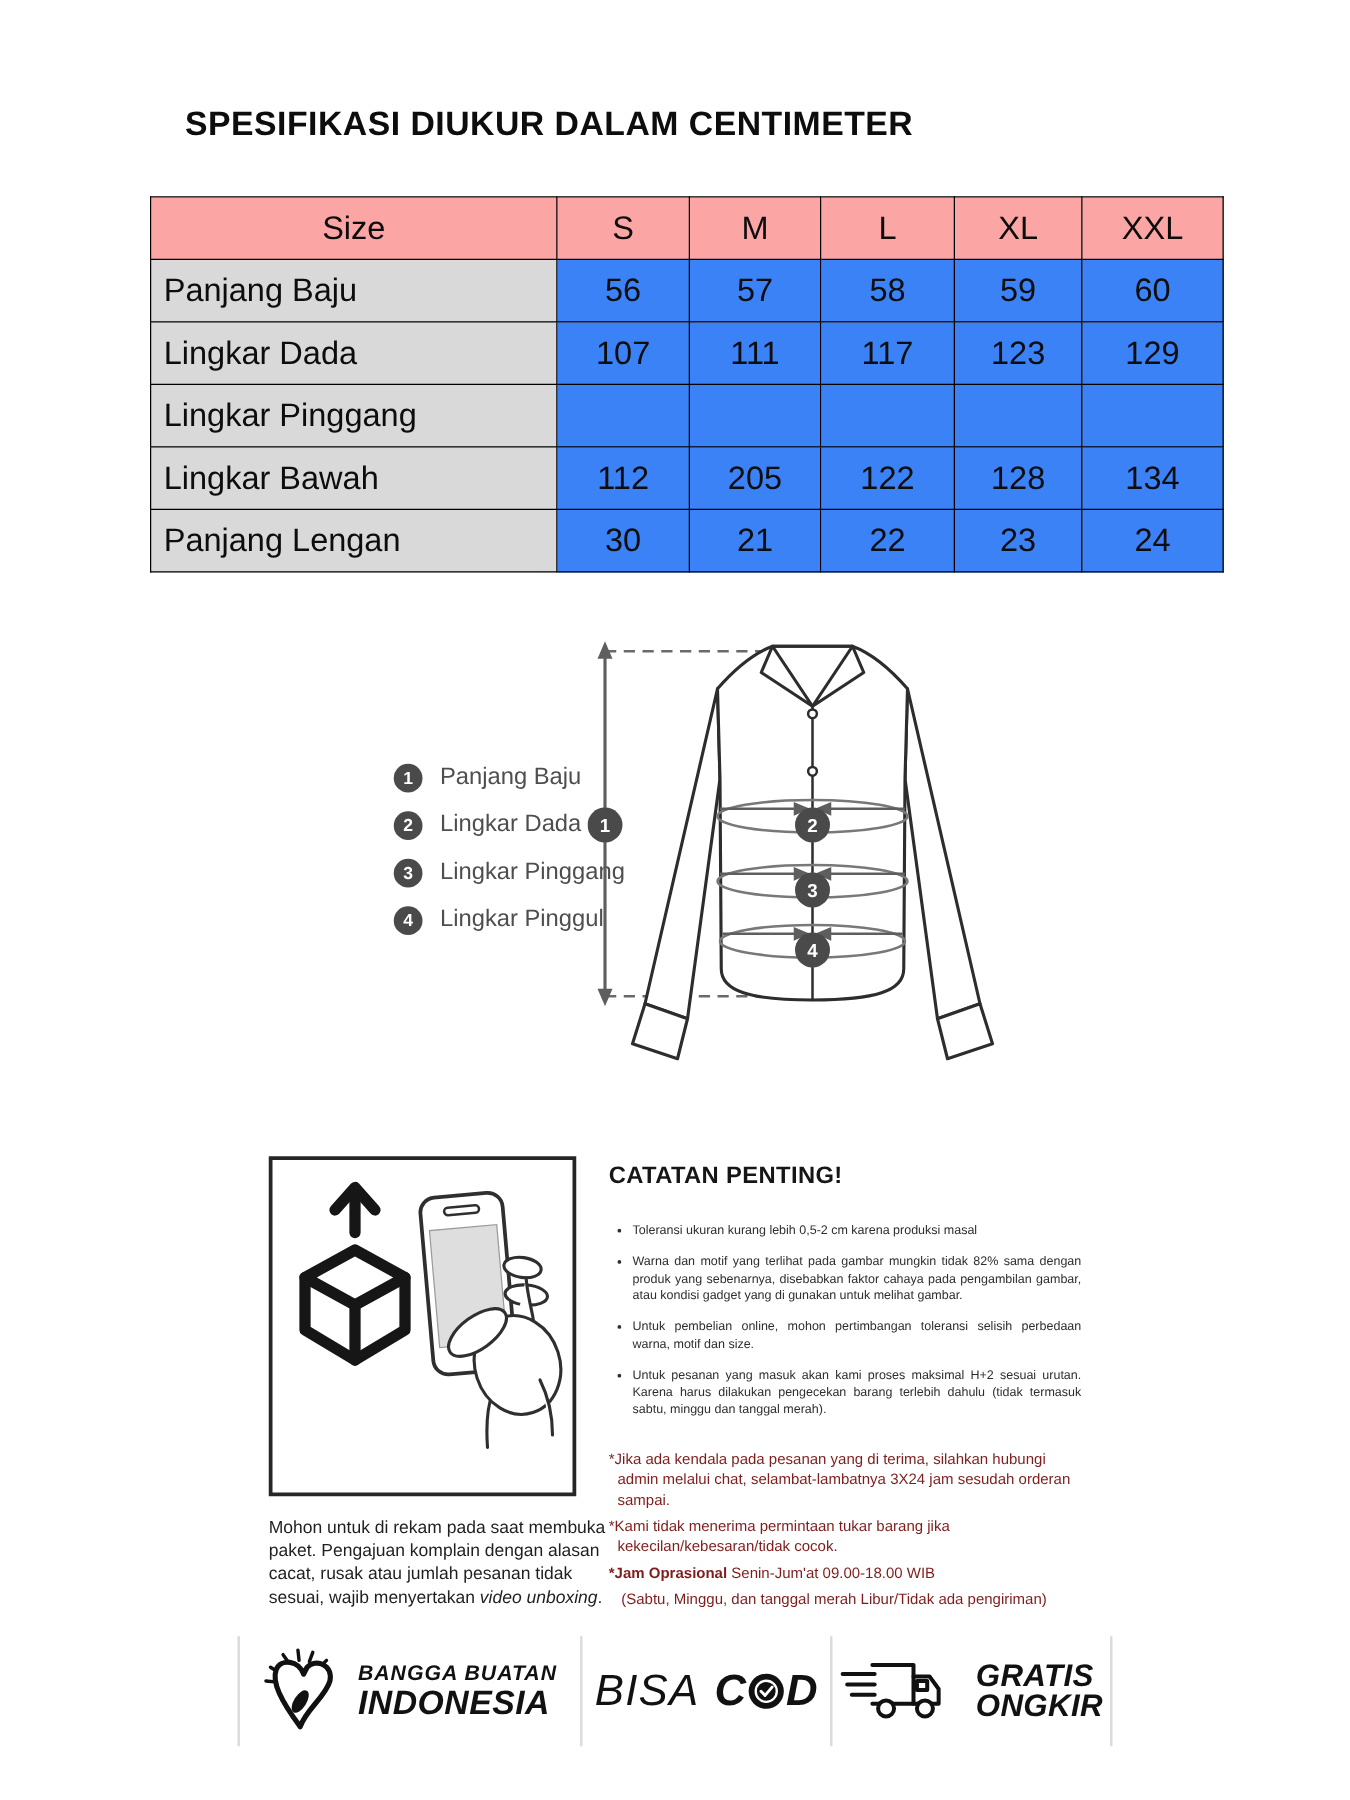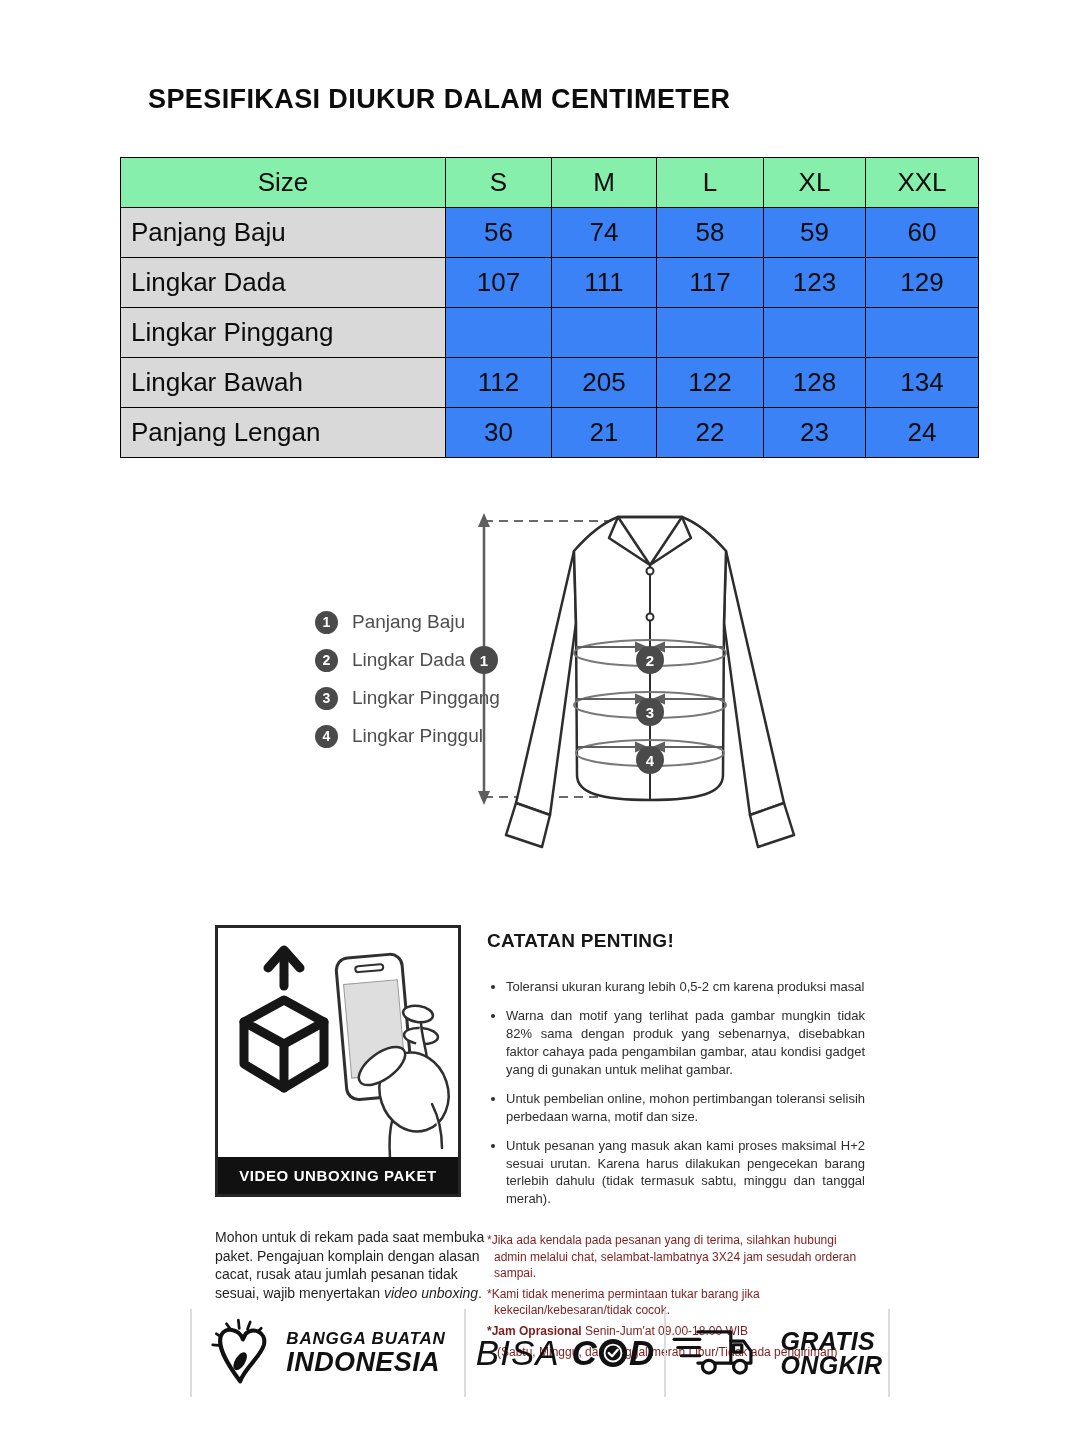--- a/index.html
+++ b/index.html
@@ -15,7 +15,7 @@
                    border-collapse:collapse;table-layout:fixed;}
   .size-table th,.size-table td{border:1px solid #000;font-size:26px;color:#0d0d0d;
                    height:49px;padding:0;text-align:center;font-weight:normal;background:#3b82f6;}
-  .size-table thead th{background:#86efac;}
+  .size-table thead th{background:#fca5a5;}
   .size-table td.rowlabel{background:#d9d9d9;text-align:left;padding-left:10px;}
 
   

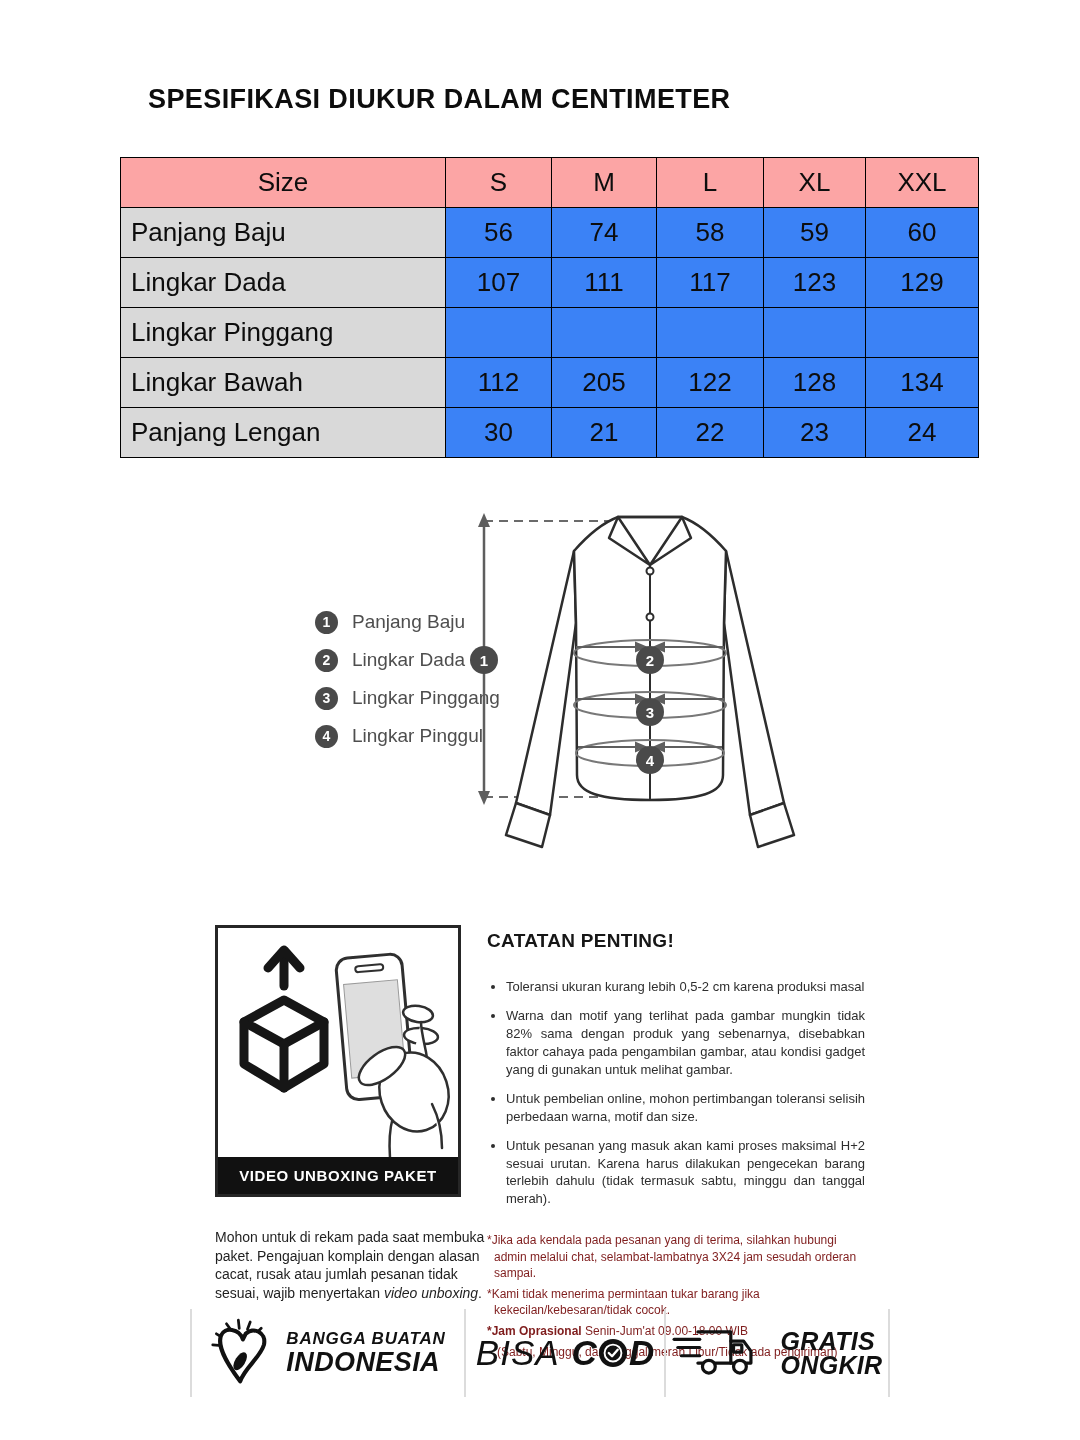--- a/index.html
+++ b/index.html
@@ -90,7 +90,7 @@
     <tr>
       <td class="rowlabel">Panjang Baju</td>
       <td>56</td>
-      <td>74</td>
+      <td>57</td>
       <td>58</td>
       <td>59</td>
       <td>60</td>

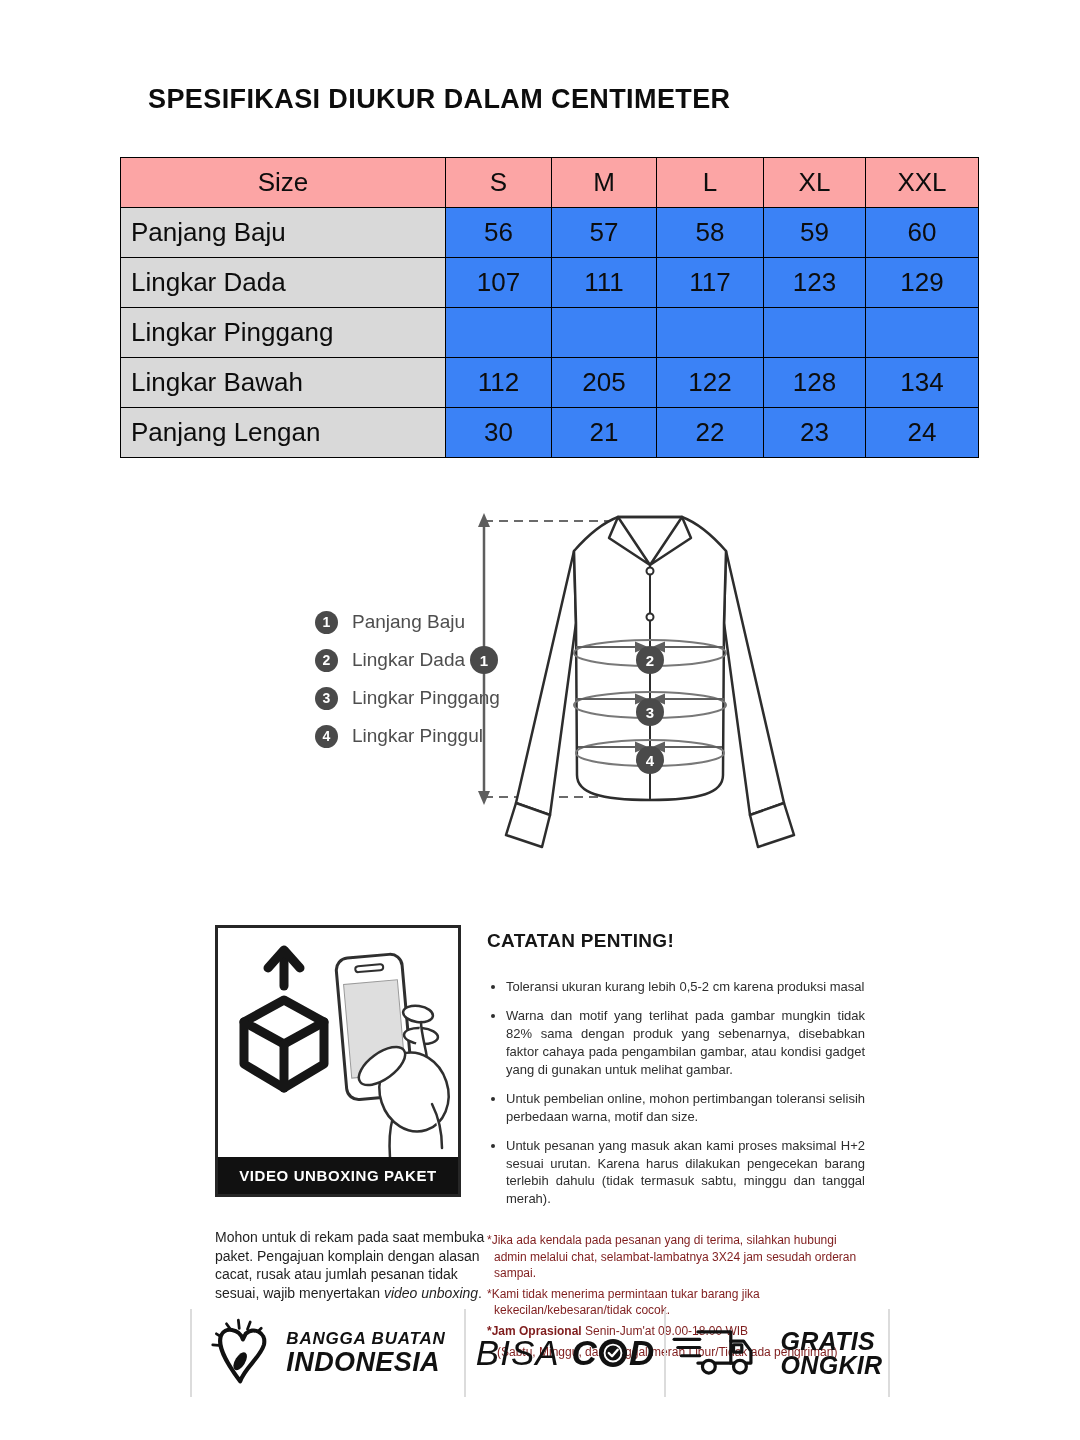--- a/index.html
+++ b/index.html
@@ -42,7 +42,7 @@
   .notes{position:absolute;left:487px;top:930px;width:378px;}
   .notes h2{margin:0 0 26px 0;font-size:19px;font-weight:bold;letter-spacing:.3px;color:#161616;}
   .notes ul{margin:0 0 24px 0;padding-left:19px;}
-  .notes li{font-size:13px;line-height:1.38;text-align:justify;color:#2e2e2e;margin-bottom:11px;}
+  .notes li{font-size:10px;line-height:1.38;text-align:justify;color:#2e2e2e;margin-bottom:11px;}
   .footnote{font-size:12px;line-height:1.35;color:#7f1d1d;padding-left:7px;text-indent:-7px;
             margin-bottom:5px;}
   .footnote .fb{font-weight:bold;}

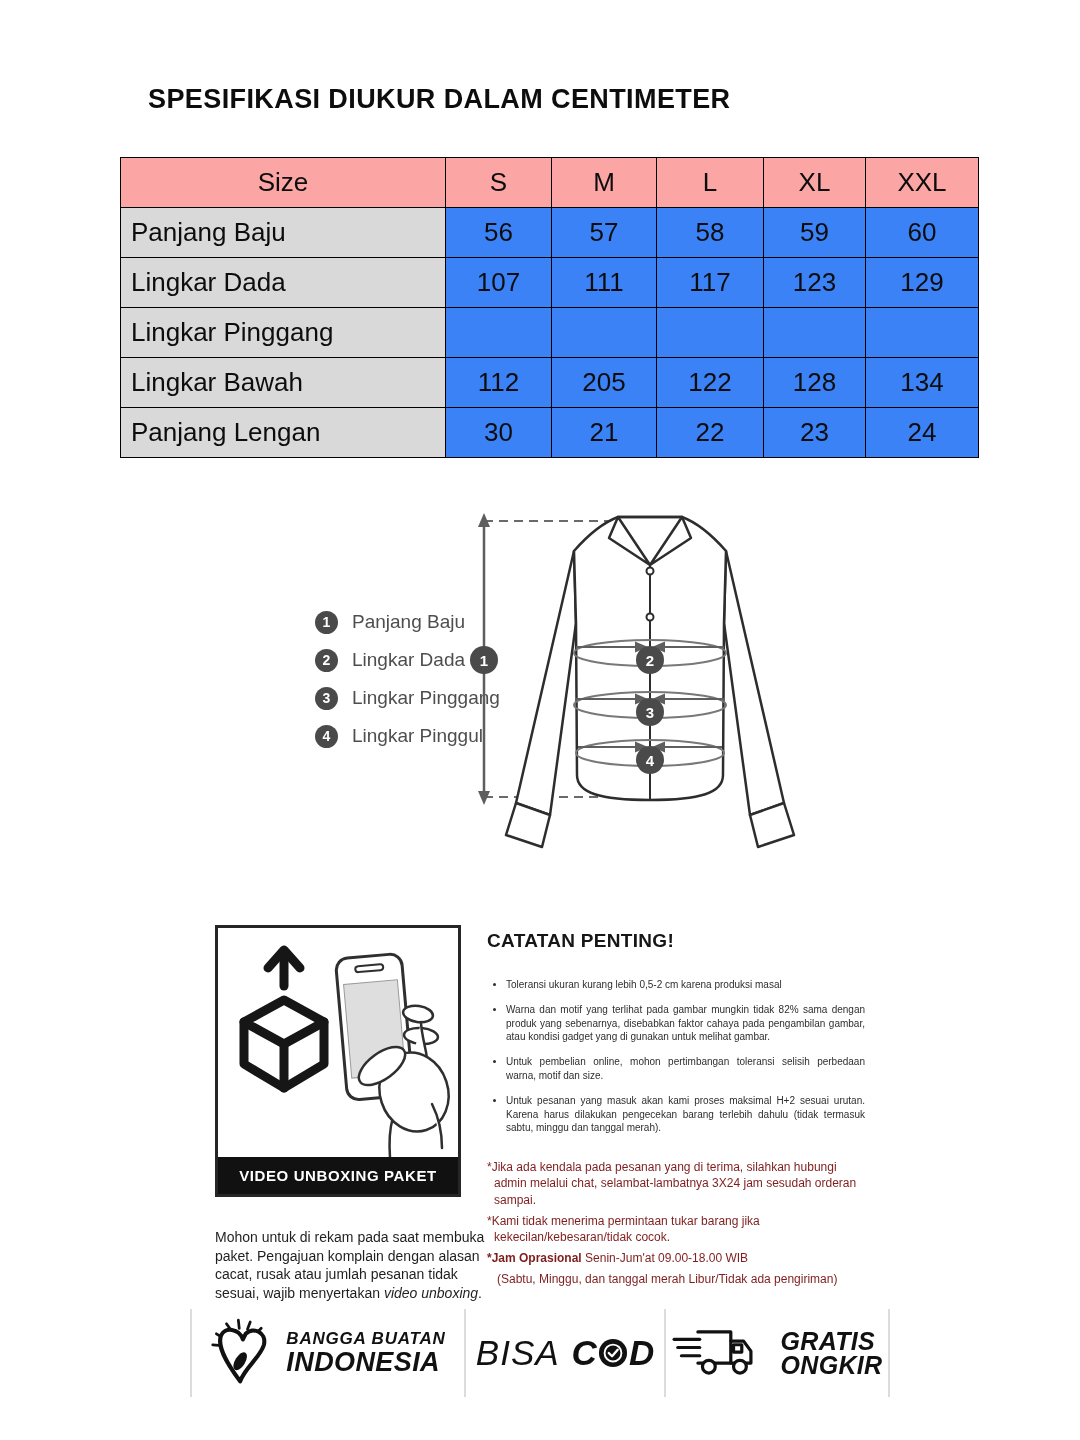--- a/index.html
+++ b/index.html
@@ -237,7 +237,6 @@
       <path d="M220,214 C220,196 216,182 210,170"></path>
     </g>
   </svg>
-  <div class="unbox-bar">VIDEO UNBOXING PAKET</div>
 </div>
 
 <div class="unbox-caption"><span>Mohon untuk di rekam pada saat membuka paket. Pengajuan komplain dengan alasan cacat, rusak atau jumlah pesanan tidak sesuai, wajib menyertakan </span><span class="it">video unboxing</span><span>.</span></div>

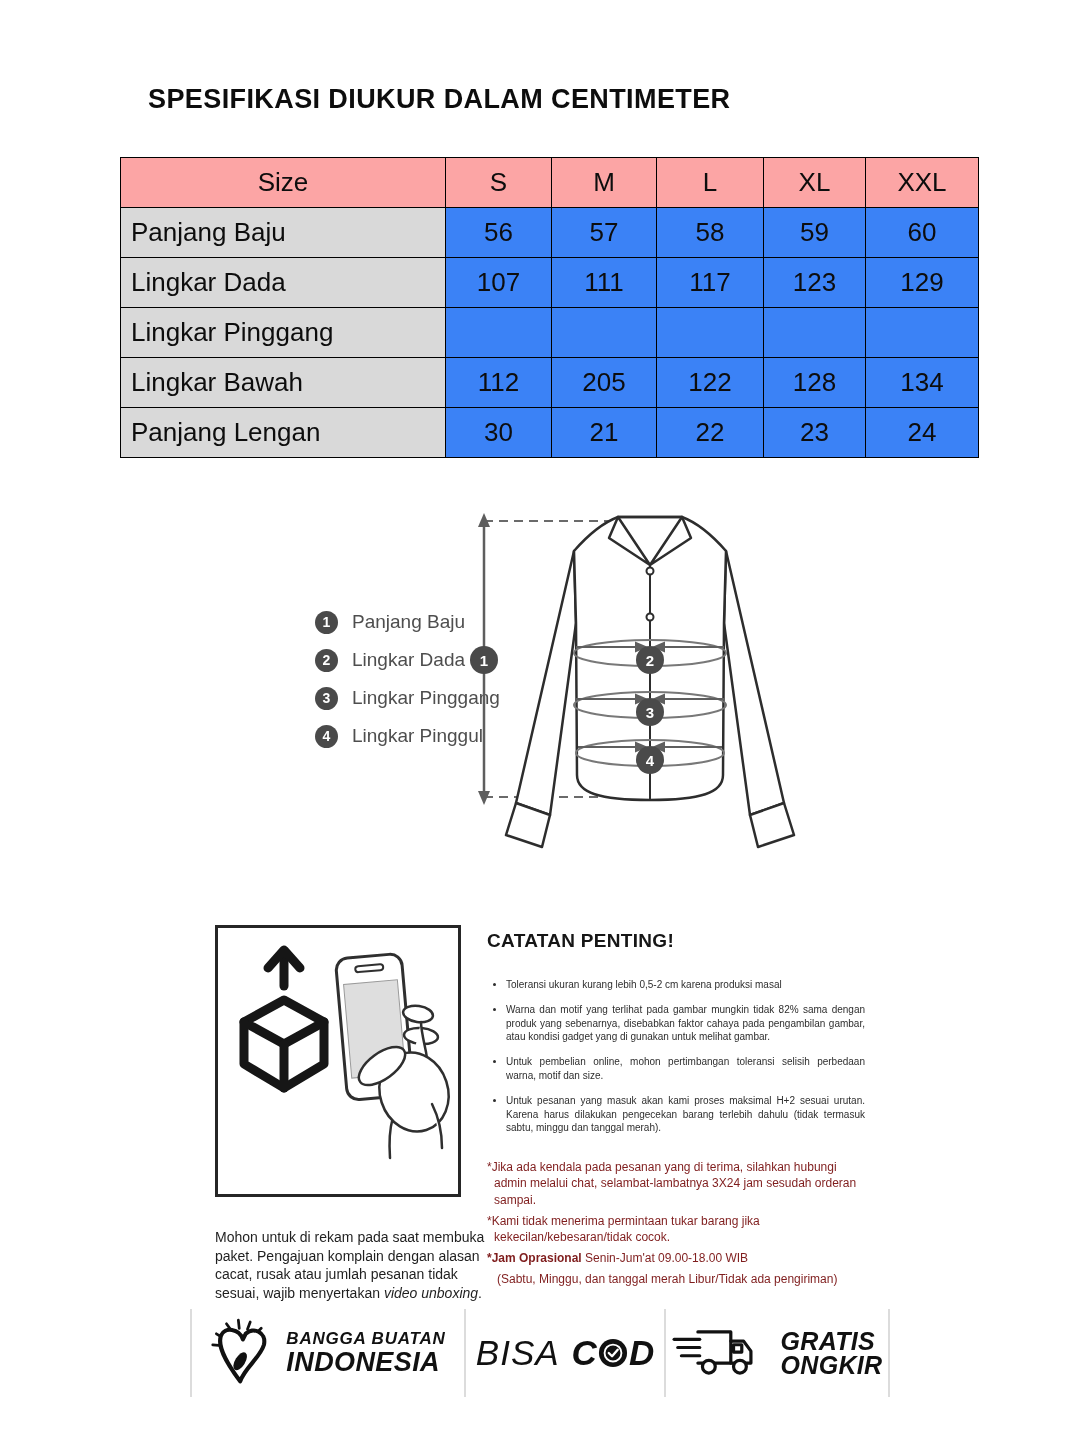--- a/index.html
+++ b/index.html
@@ -35,7 +35,7 @@
              color:#fff;display:flex;align-items:center;justify-content:center;
              font-size:15px;font-weight:bold;letter-spacing:.6px;}
   .unbox-caption{position:absolute;left:215px;top:1212px;width:276px;font-size:14px;
-                 line-height:1.33;color:#1f1f1f;margin-top:16px;}
+                 line-height:1.33;color:#1f1f1f;}
   .unbox-caption .it{font-style:italic;}
 
   

